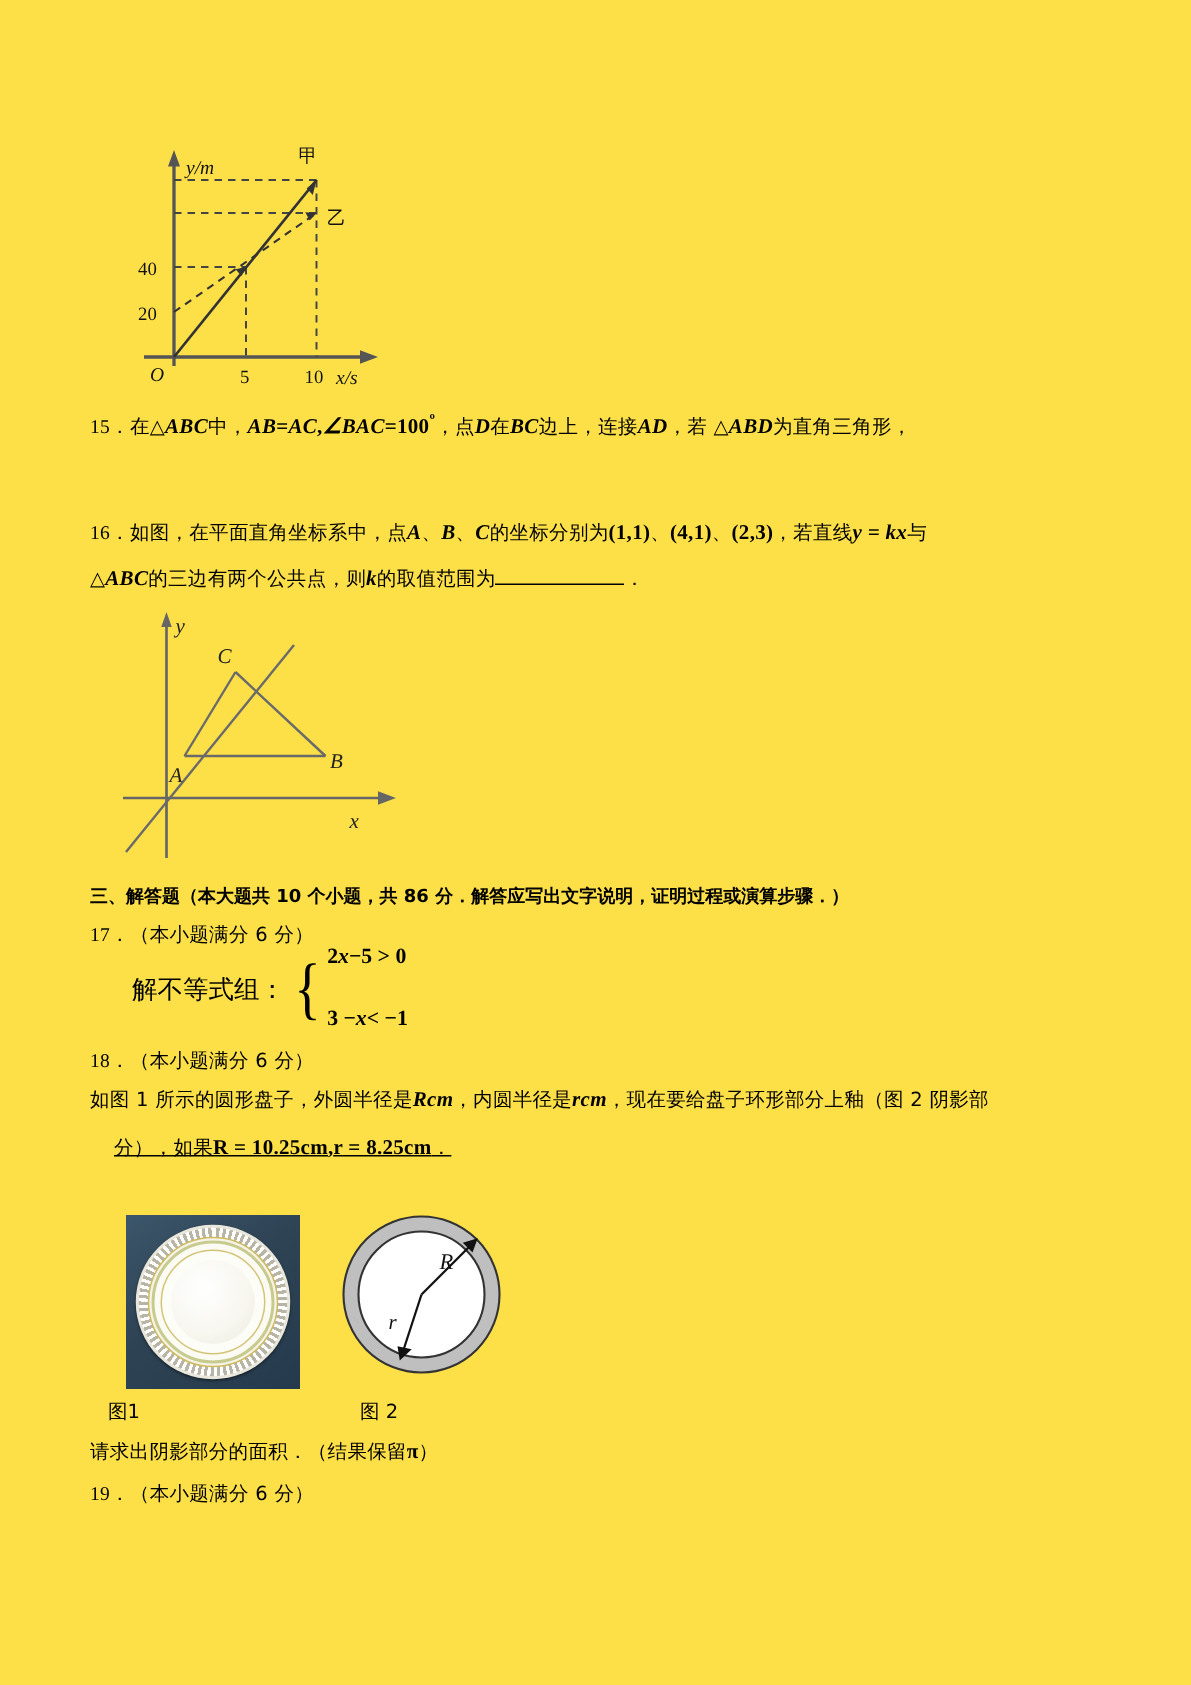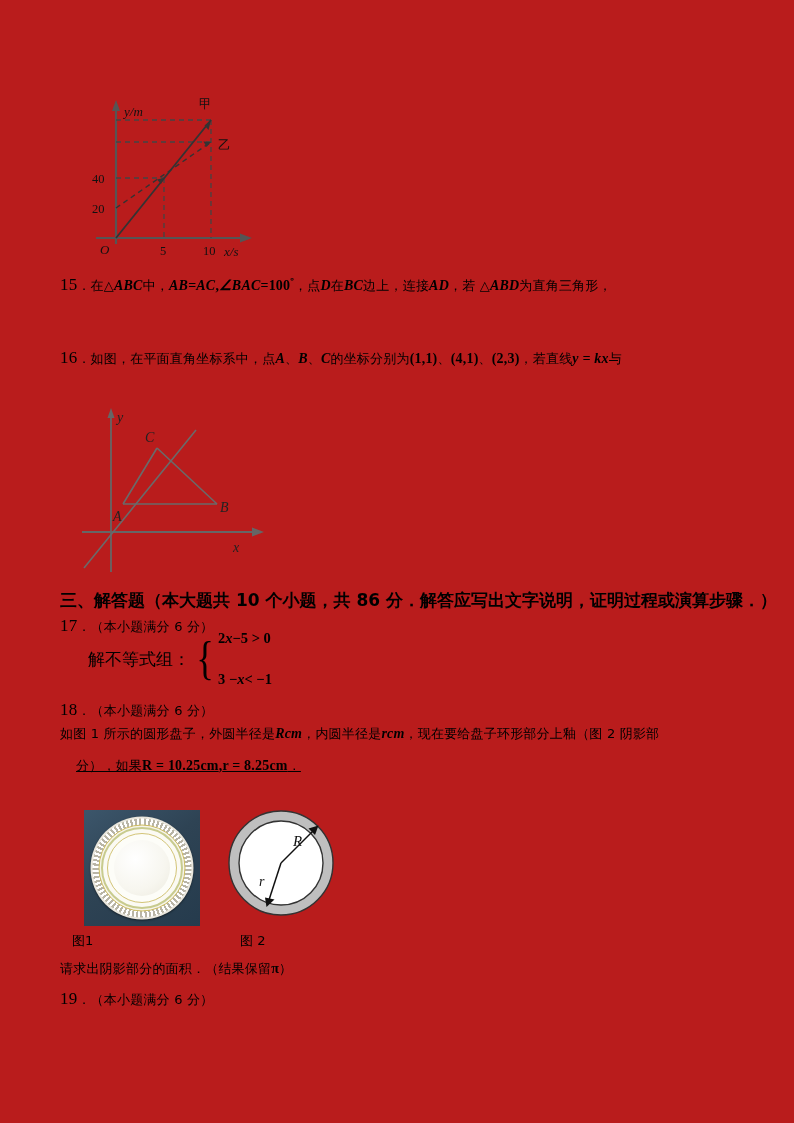--- a/index.html
+++ b/index.html
@@ -20,7 +20,7 @@
     left: 0; top: 0;
     width: 794px;
     height: 1123px;
-    background: #b91c1c;
+    background: #fde047;
   }
 
   

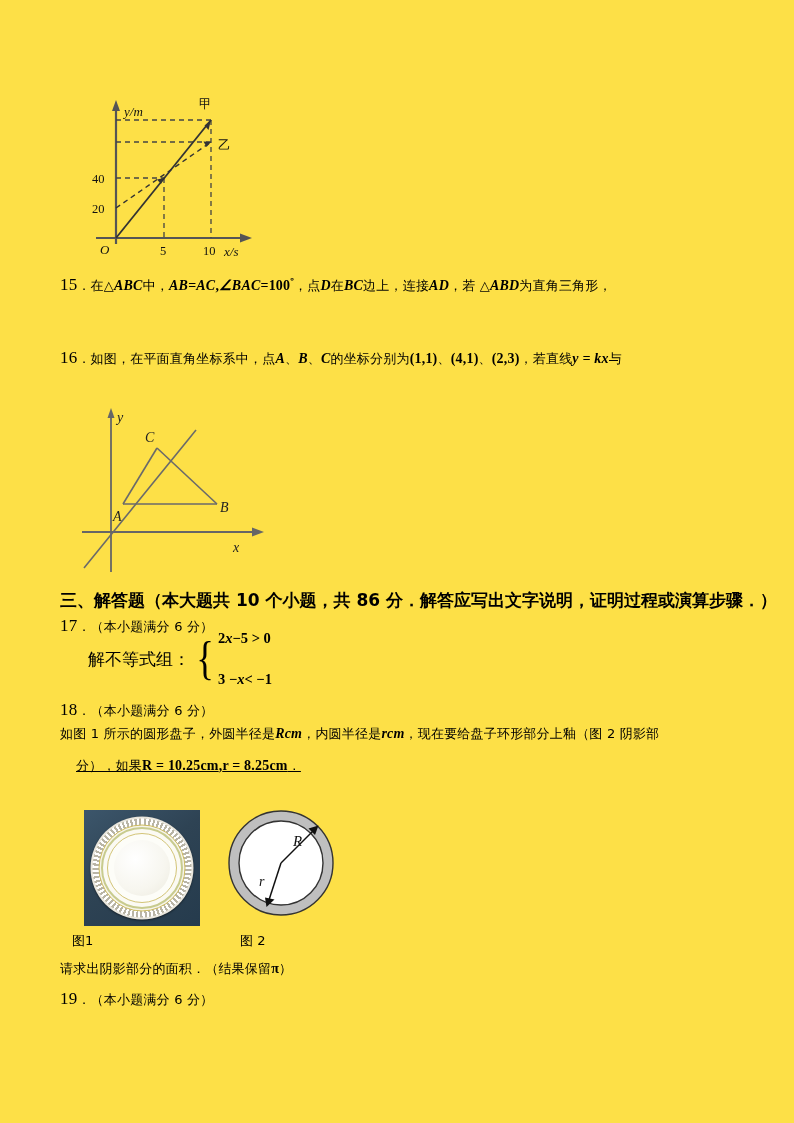--- a/index.html
+++ b/index.html
@@ -33,7 +33,7 @@
   }
   .qnum {
     font-family: "Liberation Serif", serif;
-    font-size: 17px;
+    font-size: 13px;
   }
   .cn {
     font-family: "DejaVu Sans", "Liberation Sans", sans-serif;

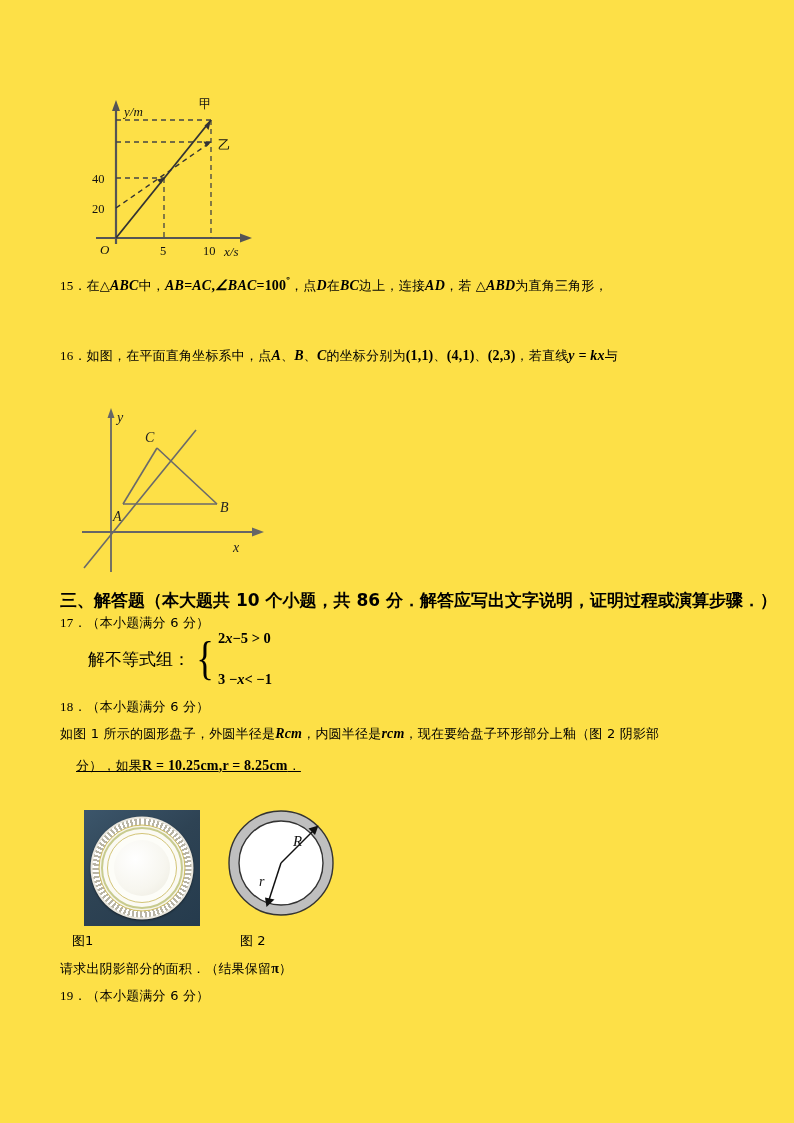--- a/index.html
+++ b/index.html
@@ -251,6 +251,9 @@
     <span class="qnum">16</span><span class="cn">．如图，在平面直角坐标系中，点</span><span class="mb">A</span><span class="cn">、</span><span class="mb">B</span><span class="cn">、</span><span class="mb">C</span><span class="cn">的坐标分别为</span><span class="mbu">(1,1)</span><span class="cn">、</span><span class="mbu">(4,1)</span><span class="cn">、</span><span class="mbu">(2,3)</span><span class="cn">，若直线</span><span class="mb">y = kx</span><span class="cn">与</span>
   </div>
 
+  <div class="line" style="left:60px; top:376px;">
+    <span class="cn">△</span><span class="mb">ABC</span><span class="cn">的三边有两个公共点，则</span><span class="mb">k</span><span class="cn">的取值范围为</span><span class="blank"></span><span class="cn">．</span>
+  </div>
 
   <div id="coord-figure">
     <svg width="205" height="180" viewBox="0 0 205 180">

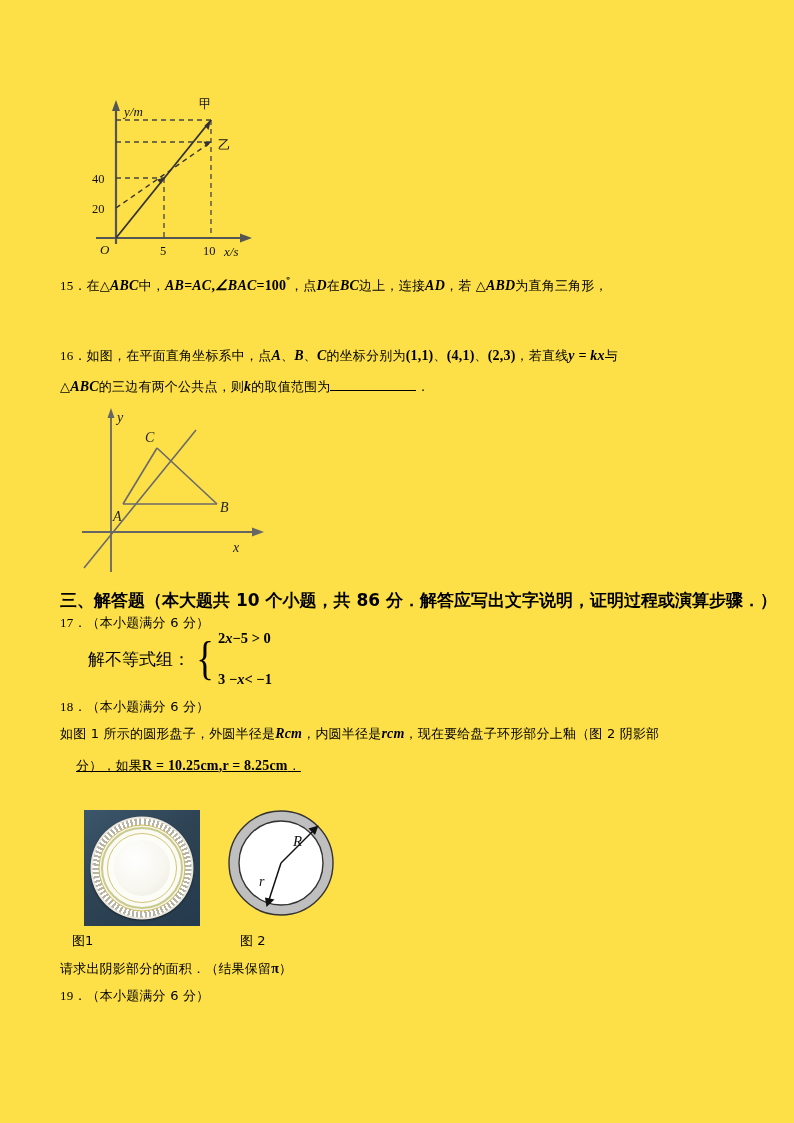--- a/index.html
+++ b/index.html
@@ -62,7 +62,7 @@
     position: absolute;
     font-family: "DejaVu Sans", "Liberation Sans", sans-serif;
     font-weight: bold;
-    font-size: 17px;
+    font-size: 12px;
     white-space: nowrap;
   }
 

